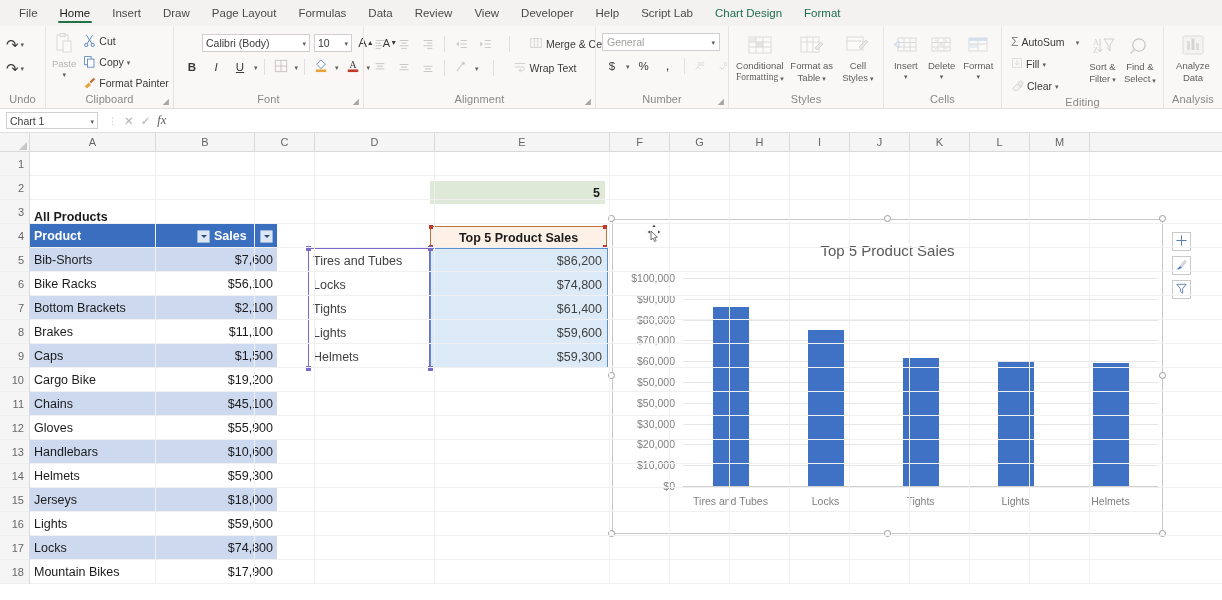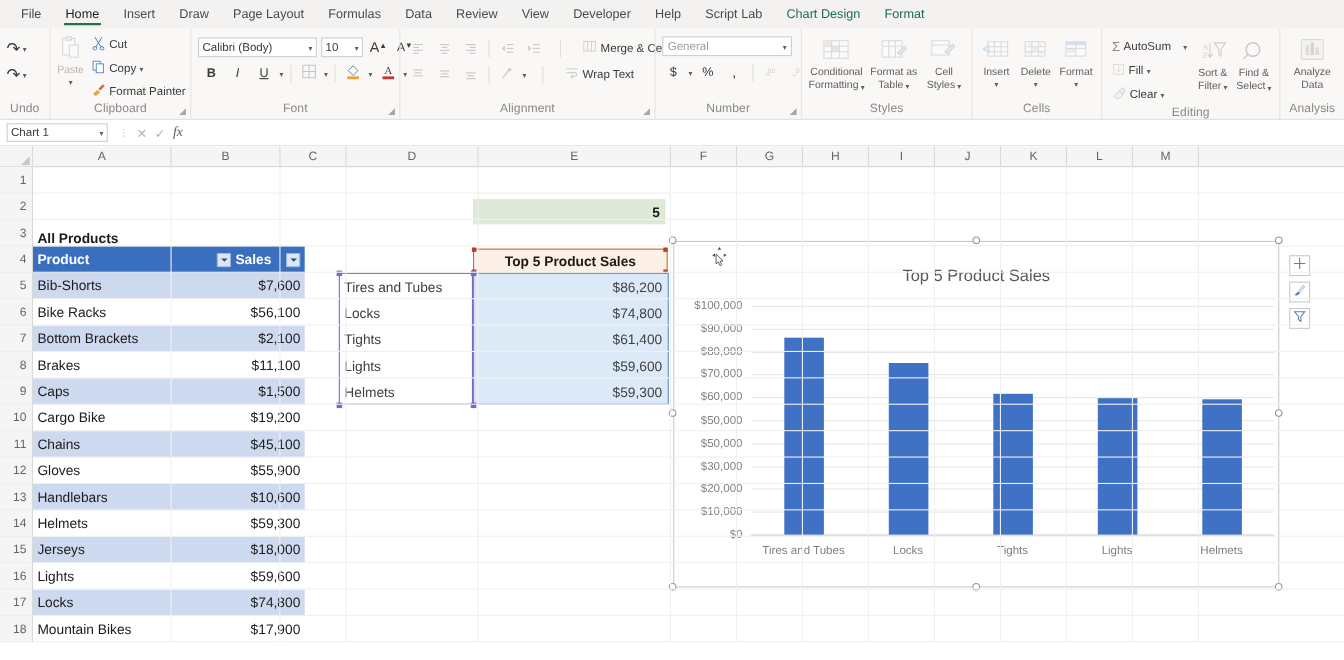--- a/index.html
+++ b/index.html
@@ -71,7 +71,7 @@
   .fontname{
     width:108px; height:18px; border:1px solid #d0cece; background:#fff;
     font-size:10.5px; color:#3b3a39; display:flex; align-items:center;
-    padding:0 3px; justify-content:space-between;
+    padding:0 3px; justify-content:space-between;margin-left:22px;
   }
   .fontsize{
     width:38px; height:18px; border:1px solid #d0cece; background:#fff;

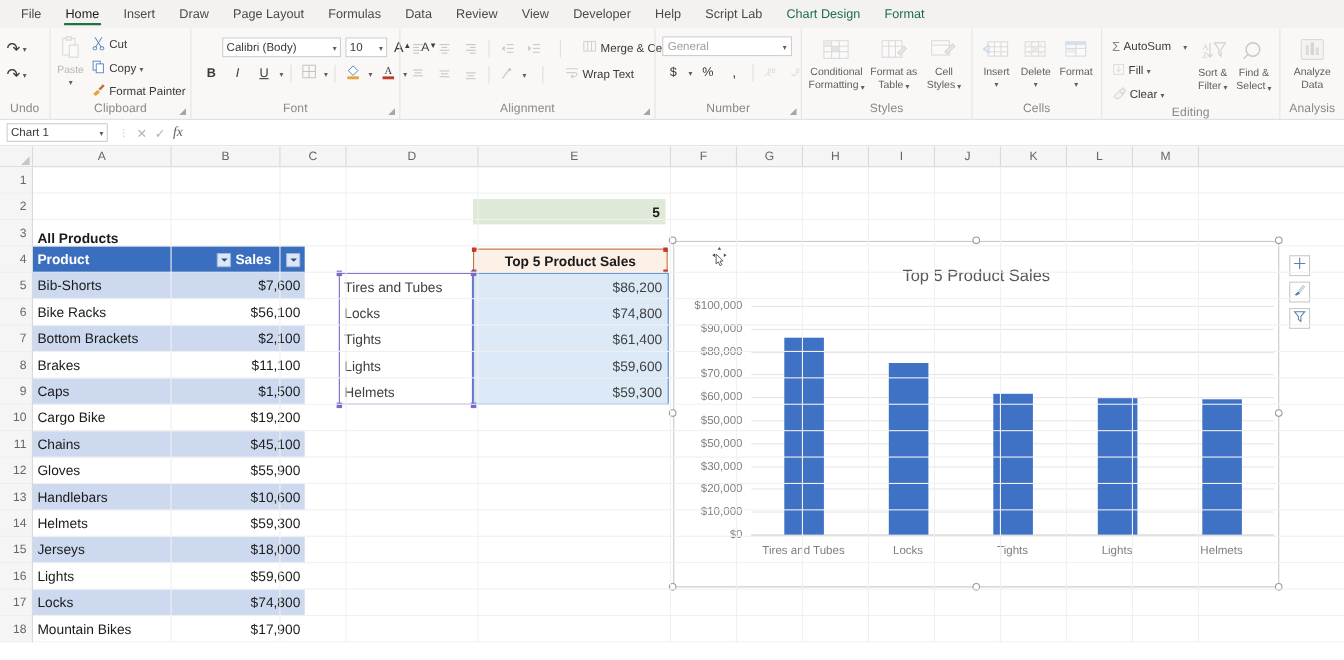--- a/index.html
+++ b/index.html
@@ -503,7 +503,7 @@
               </svg>
             </span>
           <span>Conditional</span>
-          <span style="display:flex;gap:2px;align-items:flex-end;">
+          <span style="display:flex;gap:2px;align-items:flex-end;font-family:Liberation Serif, serif;">
             <span>Formatting</span>
             <span class="cw">▾</span>
           </span>

